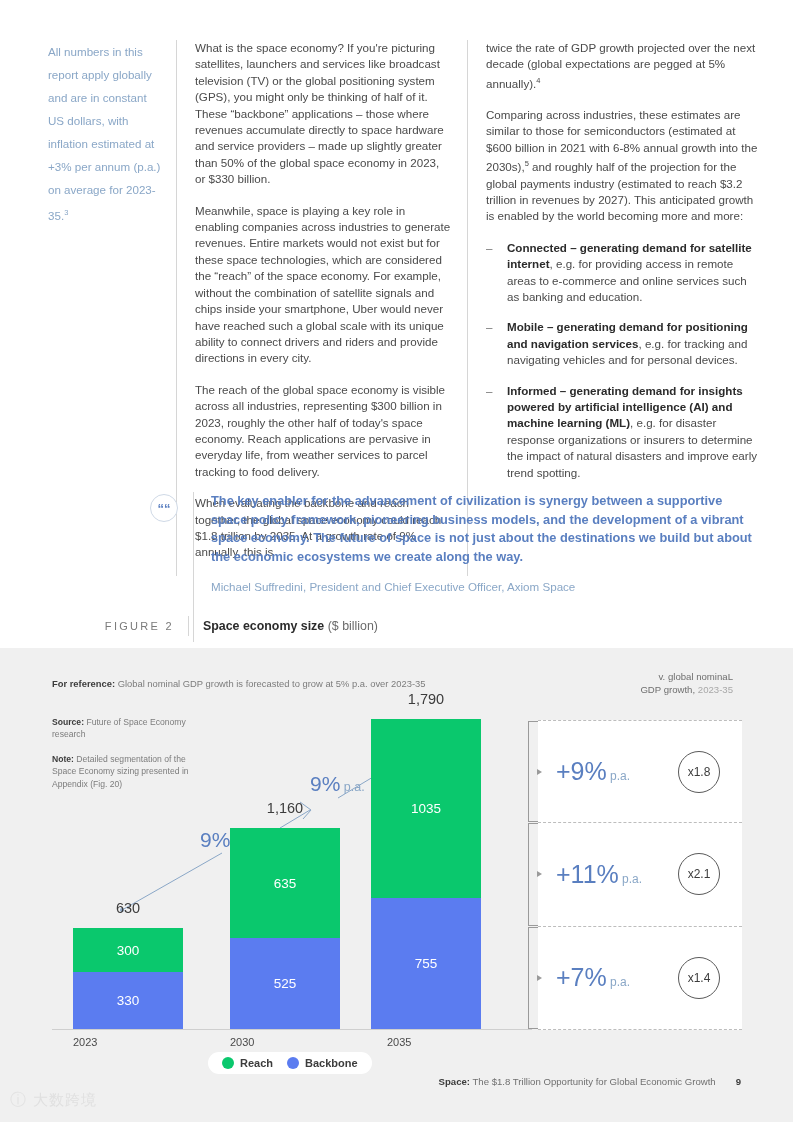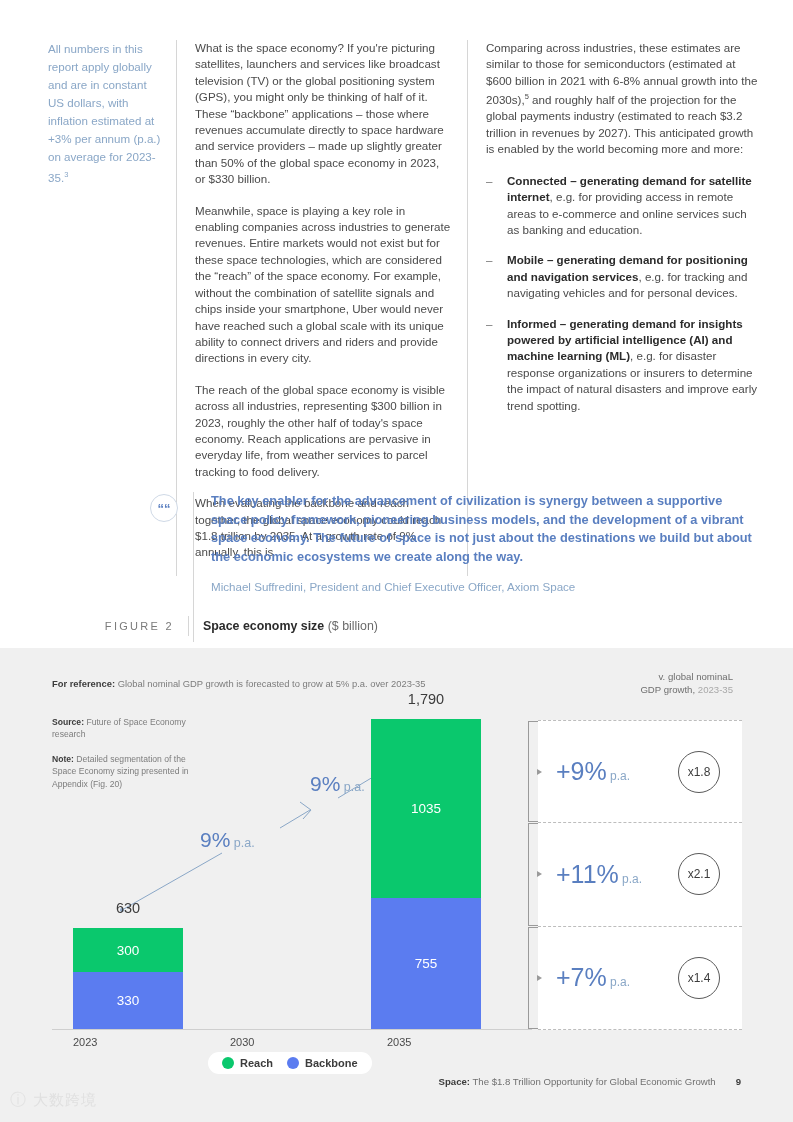--- a/index.html
+++ b/index.html
@@ -23,7 +23,7 @@
   }
   .col-note{
     width:128px;padding-right:14px;box-sizing:border-box;
-    font-size:11.6px;line-height:18px;color:#8aa7c7;
+    font-size:11.6px;line-height:23px;color:#8aa7c7;
   }
   .col-note sup{font-size:7.5px;vertical-align:super;}
   .col-rule{

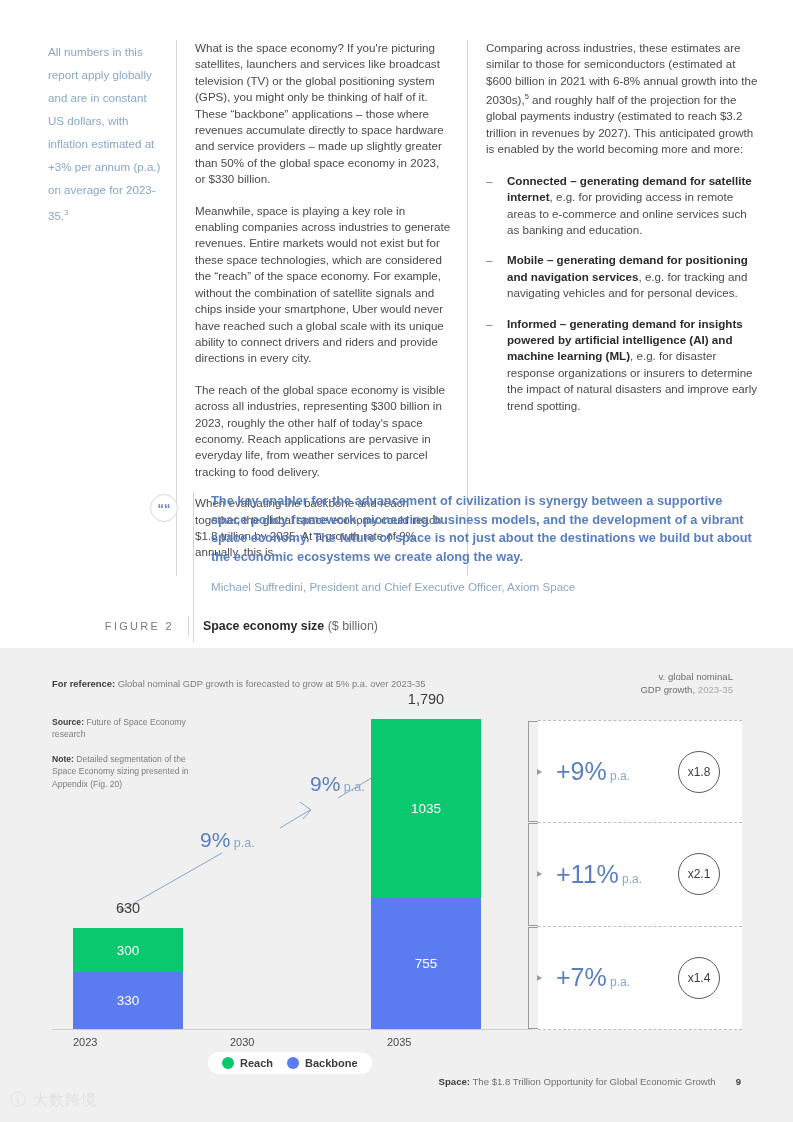--- a/index.html
+++ b/index.html
@@ -229,6 +229,7 @@
     <div class="col-rule"></div>
 
     <div class="col-right">
+      <p><span>twice the rate of GDP growth projected over the next decade (global expectations are pegged at 5% annually).</span><sup>4</sup></p>
       <p><span>Comparing across industries, these estimates are similar to those for semiconductors (estimated at $600 billion in 2021 with 6-8% annual growth into the 2030s),</span><sup>5</sup><span> and roughly half of the projection for the global payments industry (estimated to reach $3.2 trillion in revenues by 2027). This anticipated growth is enabled by the world becoming more and more:</span></p>
       <ul class="bullets">
         <li>

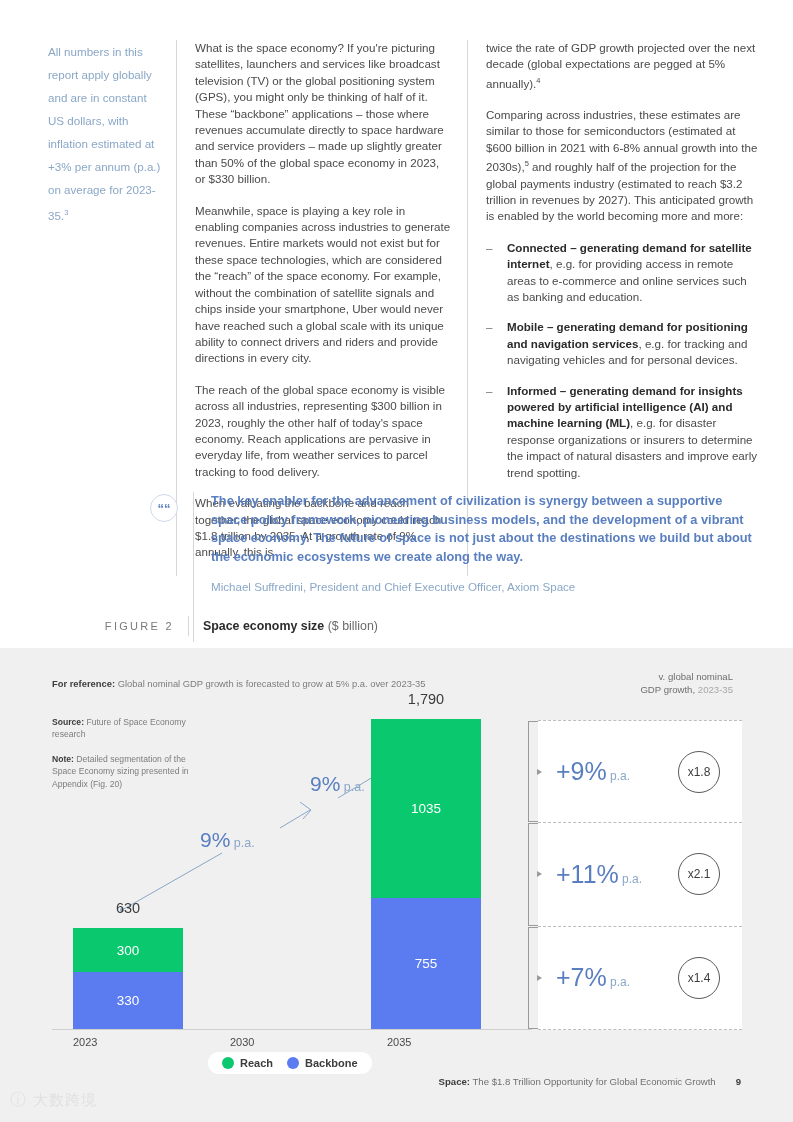--- a/index.html
+++ b/index.html
@@ -309,6 +309,11 @@
     </div>
     <div class="xtick" style="left:21px;">2023</div>
 
+    <div class="bar-group" style="left:178px;">
+      <div class="bar-total" style="top:-28px;">1,160</div>
+      <div class="bar-seg seg-reach" style="height:110px;">635</div>
+      <div class="bar-seg seg-backbone" style="height:91px;">525</div>
+    </div>
     <div class="xtick" style="left:178px;">2030</div>
 
     <div class="bar-group" style="left:319px;">

